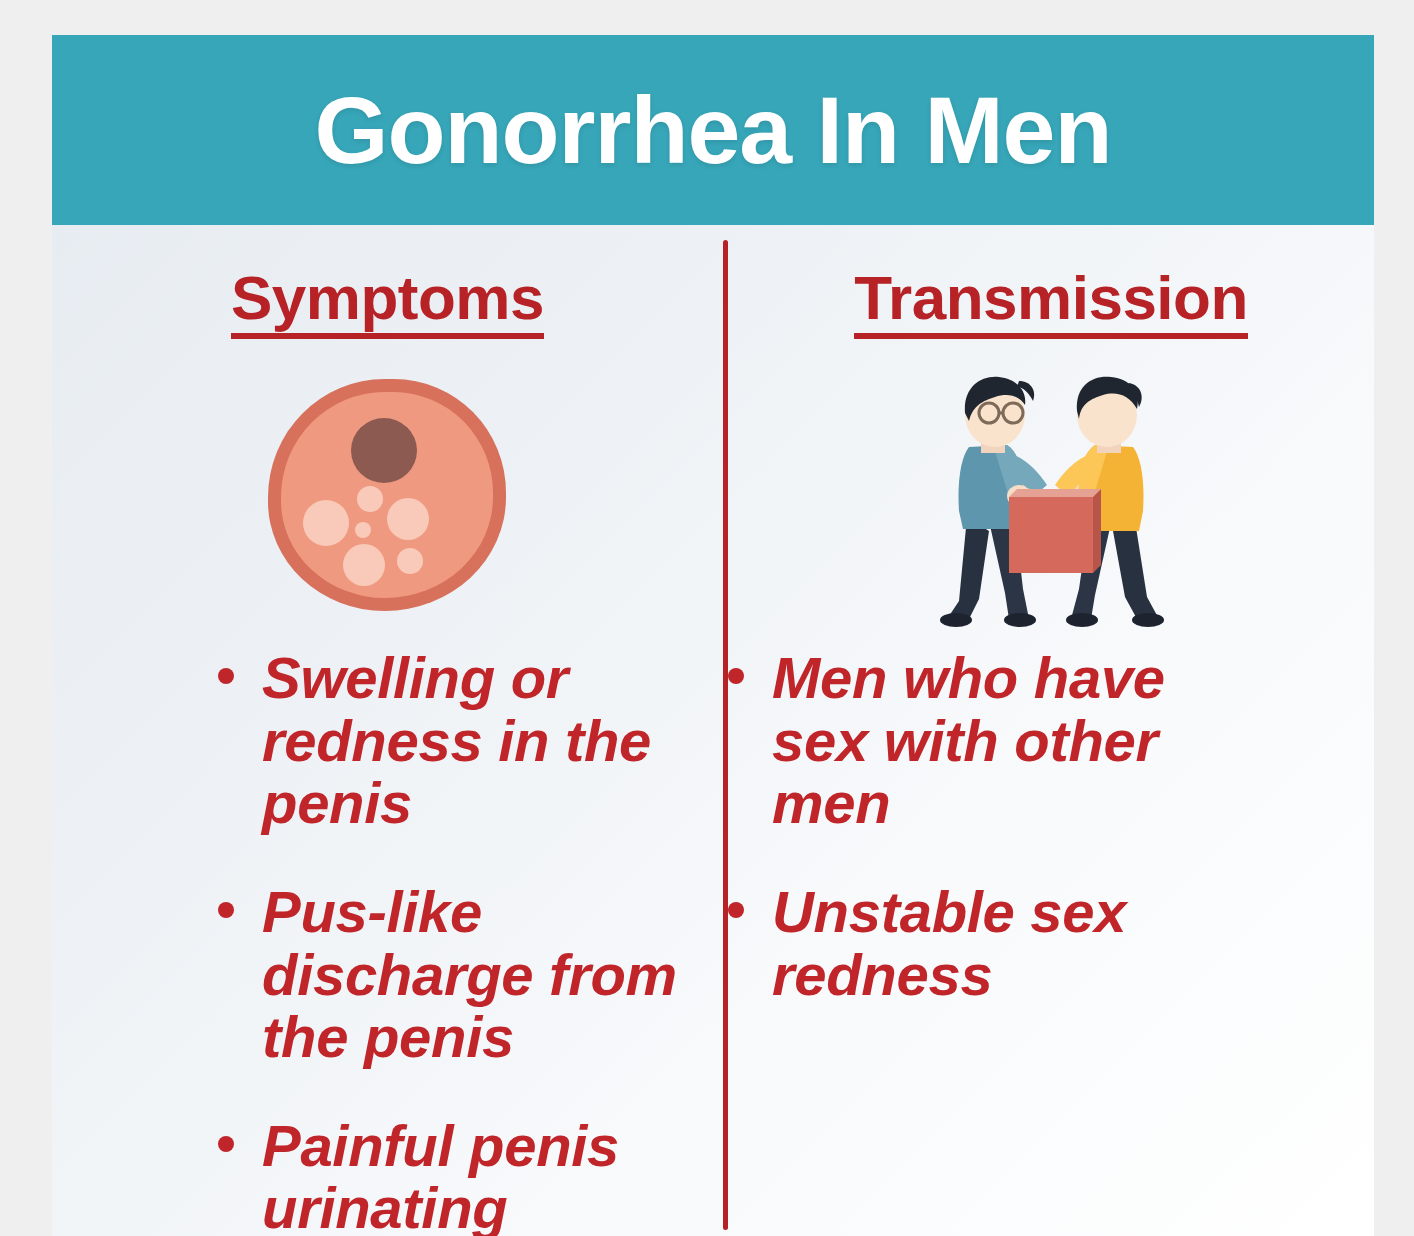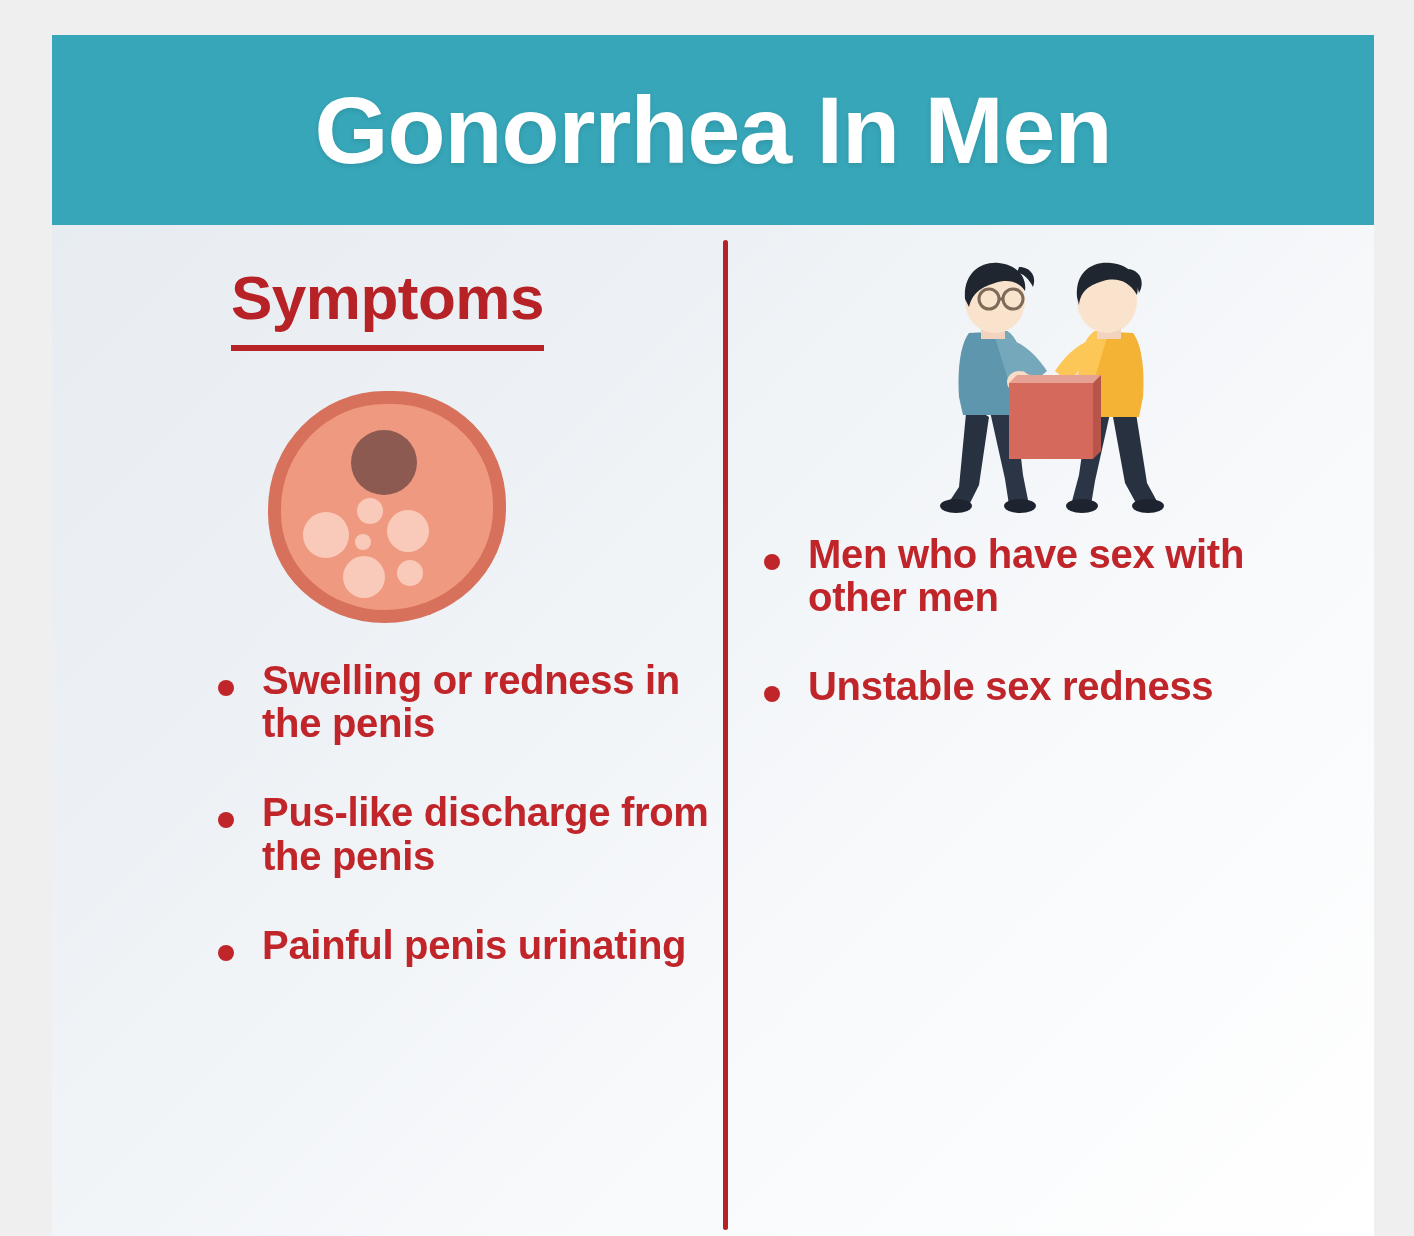--- a/index.html
+++ b/index.html
@@ -85,7 +85,7 @@
   .col-heading .ul {
     display: inline-block;
     border-bottom: 6px solid #b62225;
-    padding-bottom: 16px;
+    padding-bottom: 4px;
   }
 
   .art-slot {

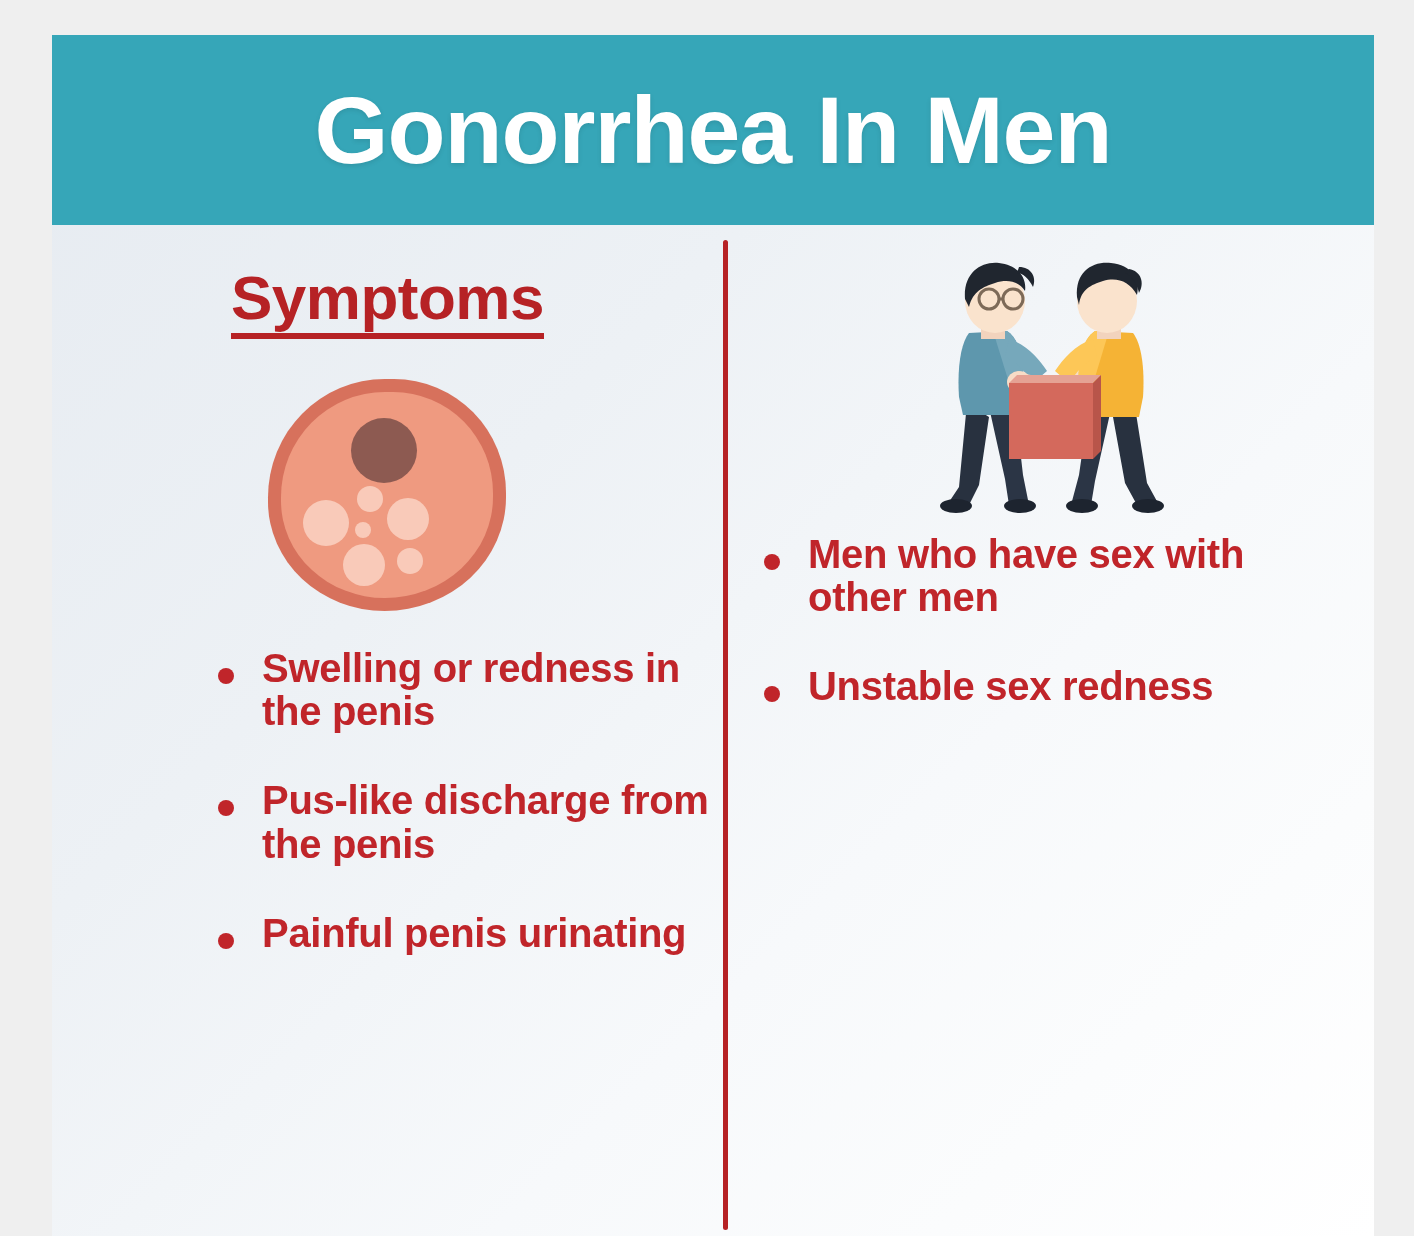--- a/index.html
+++ b/index.html
@@ -234,6 +234,9 @@
 
     <div class="column right">
 
+      <div class="col-heading">
+        <span class="ul">Transmission</span>
+      </div>
 
       <div class="art-slot">
         <div class="men-wrap">

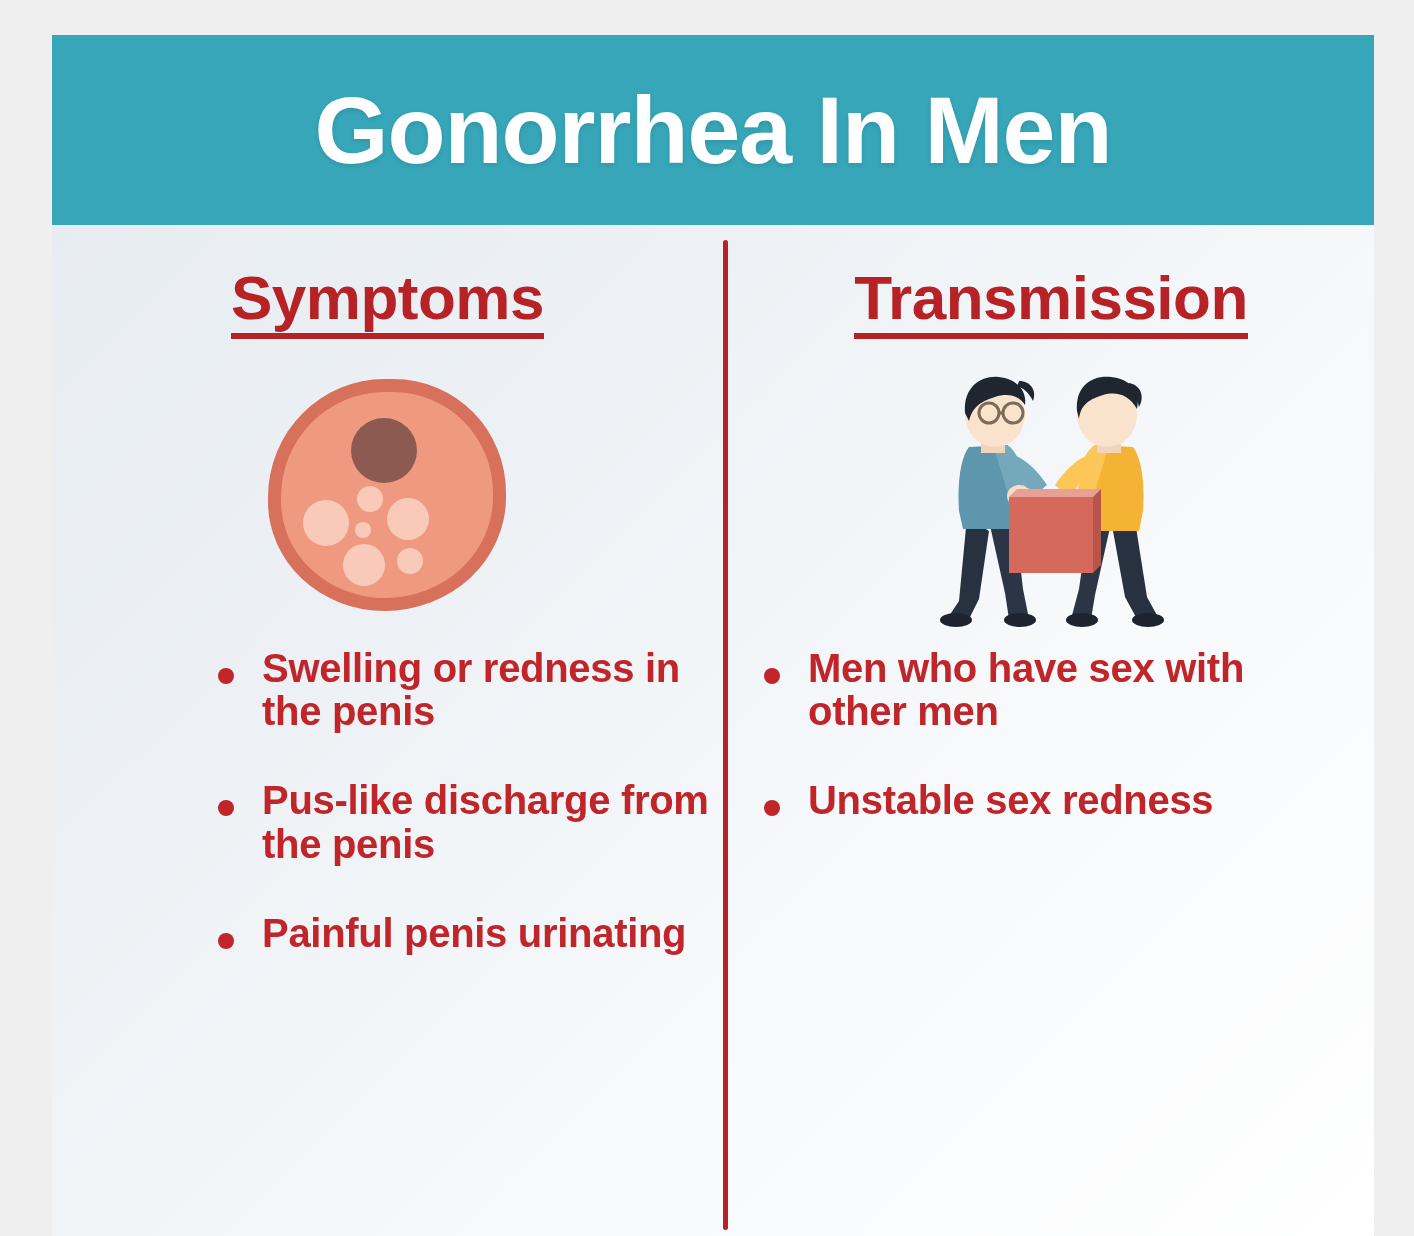--- a/index.html
+++ b/index.html
@@ -105,11 +105,12 @@
   .bullets li {
     position: relative;
     color: #c0252a;
-    font-size: 40px;
+    font-size: 58px;
     font-weight: bold;
     line-height: 1.08;
     letter-spacing: -0.3px;
     margin-bottom: 46px;
+    font-style: italic;
   }
   .bullets li::before {
     content: "";

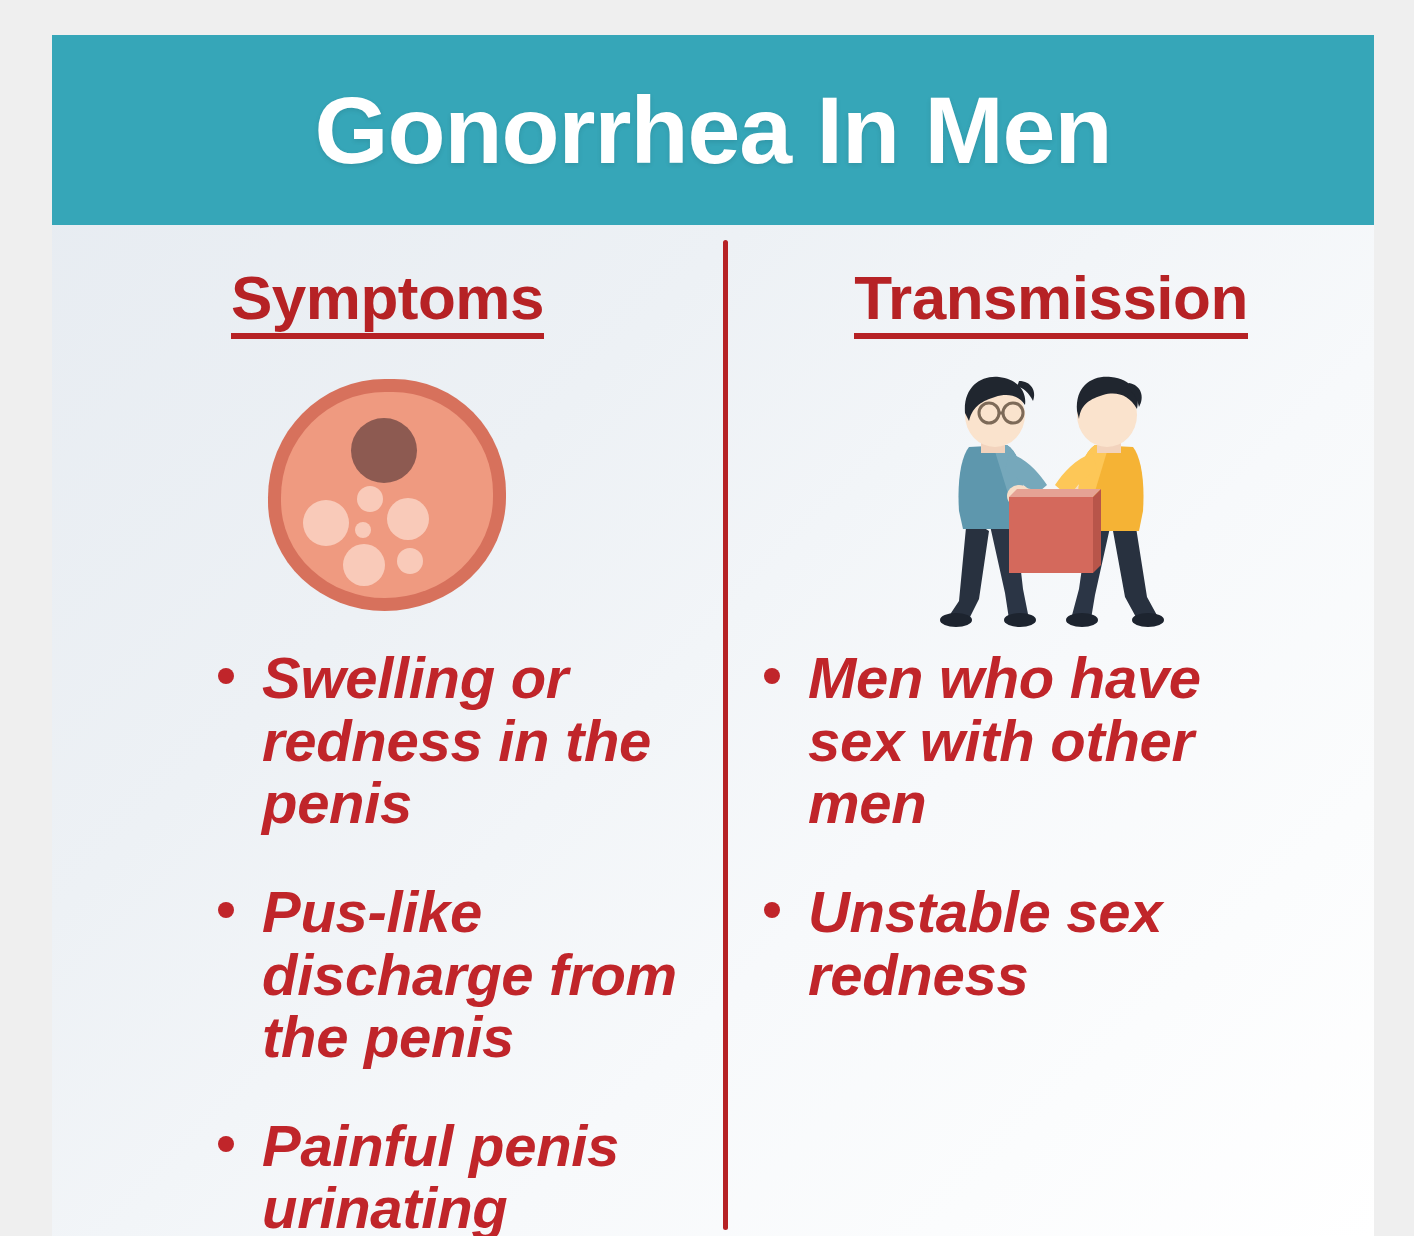--- a/index.html
+++ b/index.html
@@ -123,7 +123,7 @@
     top: 21px;
   }
   .left .bullets  { margin-left: 210px; width: 450px; }
-  .right .bullets { margin-left: 80px; width: 490px; }
+  .right .bullets { margin-left: 44px; width: 490px; }
 
   
   .bacteria-wrap { position: relative; width: 290px; height: 272px; }

